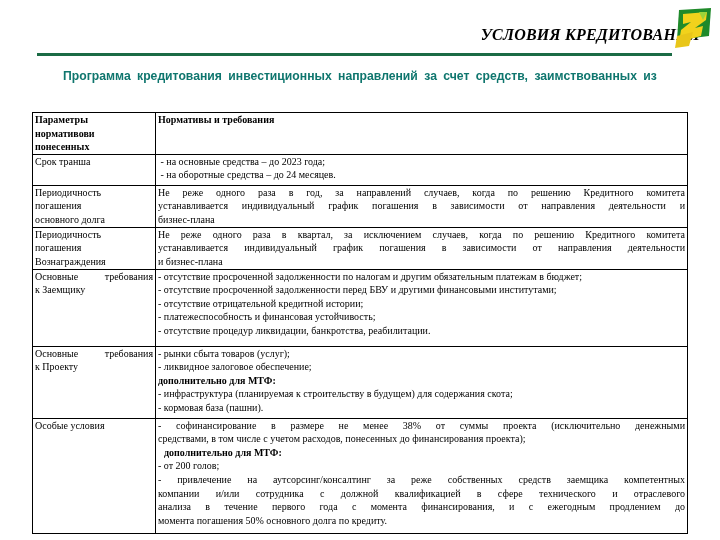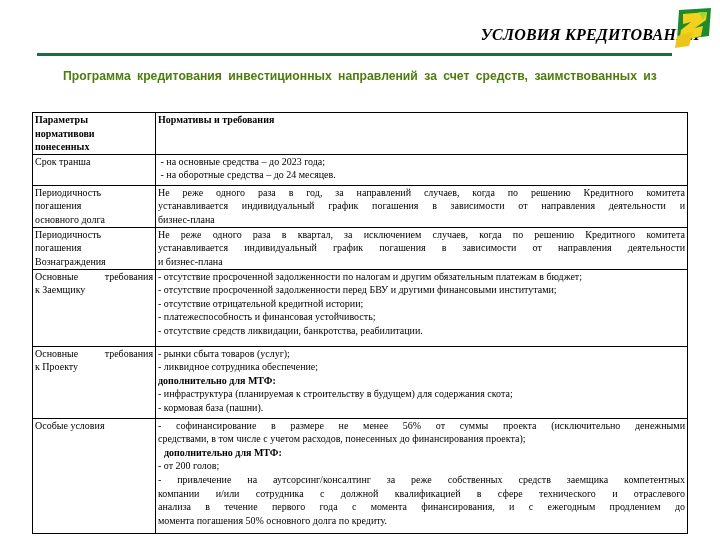--- a/index.html
+++ b/index.html
@@ -12,7 +12,7 @@
     .logo { position: absolute; left: 673px; top: 6px; width: 40px; height: 42px; }
     .subtitle {
       position: absolute; left: 18px; top: 68px; width: 684px; text-align: center;
-      font-family: "Liberation Sans", sans-serif; font-weight: bold; font-size: 12.2px; color: #4d7c0f;
+      font-family: "Liberation Sans", sans-serif; font-weight: bold; font-size: 12.2px; color: #0f766e;
       line-height: 16px; word-spacing: 3px;
     }
     table.grid {

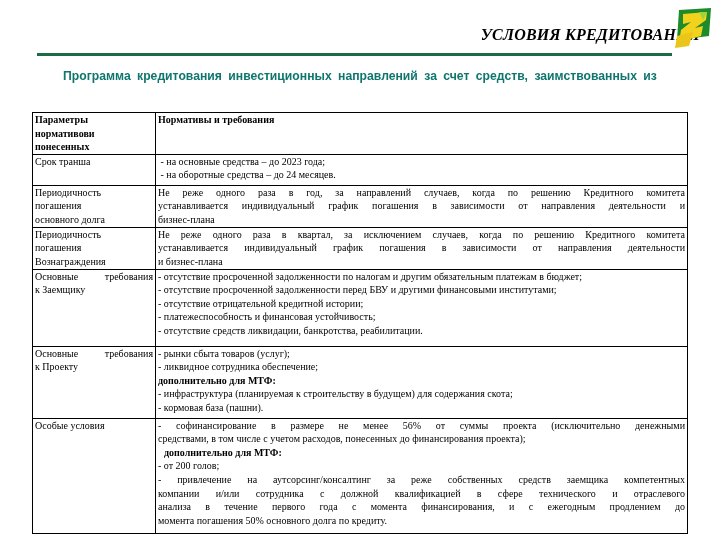--- a/index.html
+++ b/index.html
@@ -104,7 +104,7 @@
       <span class="line">- отсутствие просроченной задолженности перед БВУ и другими финансовыми институтами;</span>
       <span class="line">- отсутствие отрицательной кредитной истории;</span>
       <span class="line">- платежеспособность и финансовая устойчивость;</span>
-      <span class="line">- отсутствие средств ликвидации, банкротства, реабилитации.</span>
+      <span class="line">- отсутствие процедур ликвидации, банкротства, реабилитации.</span>
     </td>
   </tr>
 

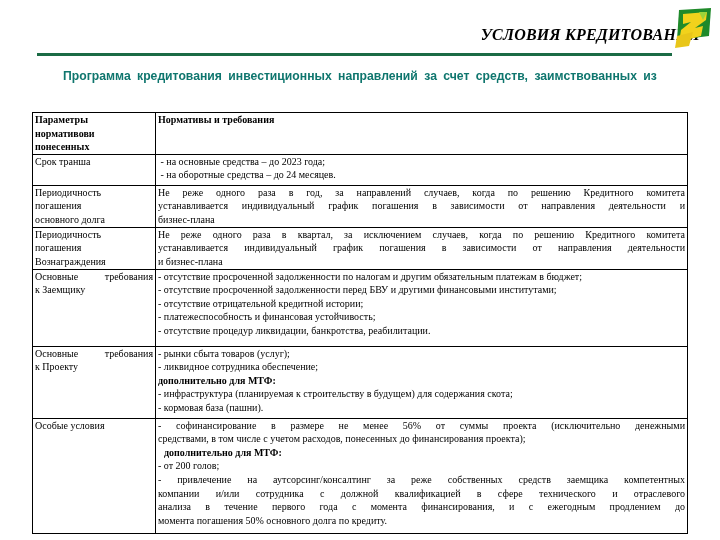--- a/index.html
+++ b/index.html
@@ -115,7 +115,7 @@
     </td>
     <td>
       <span class="line">- рынки сбыта товаров (услуг);</span>
-      <span class="line">- ликвидное сотрудника обеспечение;</span>
+      <span class="line">- ликвидное залоговое обеспечение;</span>
       <span class="line bold">дополнительно для МТФ:</span>
       <span class="line">- инфраструктура (планируемая к строительству в будущем) для содержания скота;</span>
       <span class="line">- кормовая база (пашни).</span>

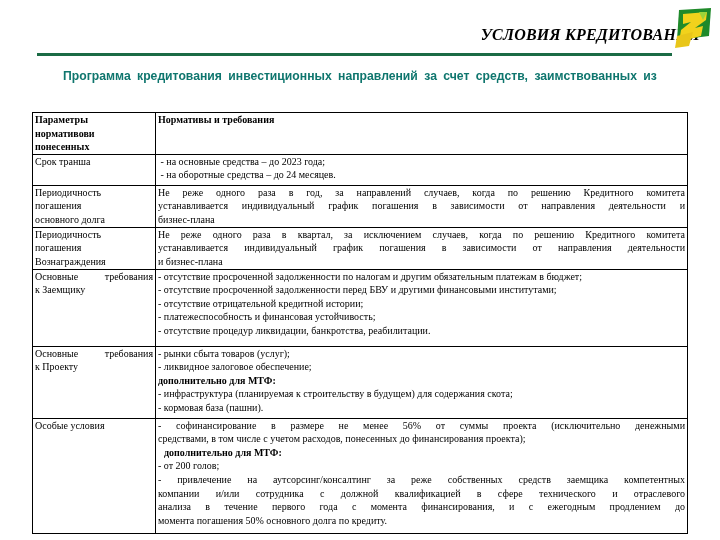--- a/index.html
+++ b/index.html
@@ -127,7 +127,7 @@
       <span class="line">Особые условия</span>
     </td>
     <td>
-      <span class="line just">- софинансирование в размере не менее 56% от суммы проекта (исключительно денежными</span>
+      <span class="line just">- софинансирование в размере не менее 38% от суммы проекта (исключительно денежными</span>
       <span class="line">средствами, в том числе с учетом расходов, понесенных до финансирования проекта);</span>
       <span class="line bold ind">дополнительно для МТФ:</span>
       <span class="line">- от 200 голов;</span>

